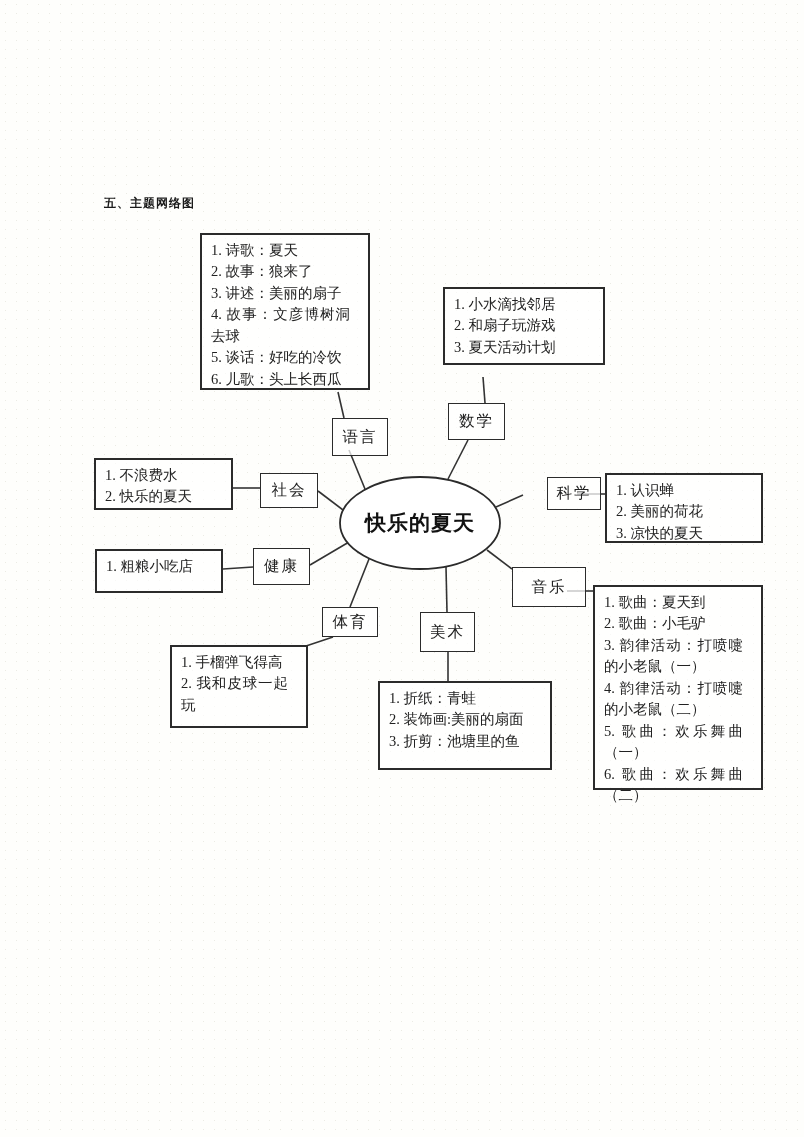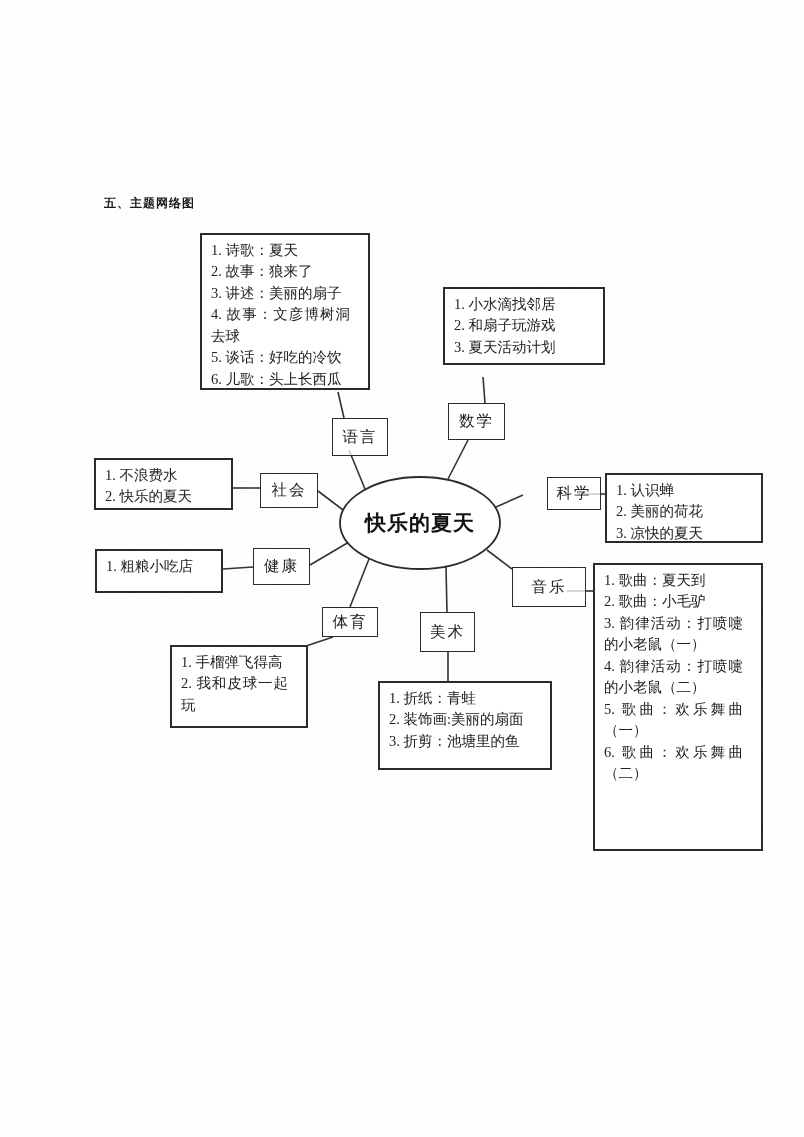--- a/index.html
+++ b/index.html
@@ -126,7 +126,7 @@
   <div class="content-box" style="left:95px;top:549px;width:128px;height:44px;">
       <div class="box-line">1. 粗粮小吃店</div>
     </div>
-  <div class="content-box" style="left:593px;top:563px;width:170px;height:288px;">
+  <div class="content-box" style="left:593px;top:585px;width:170px;height:205px;">
       <div class="box-line">1. 歌曲：夏天到</div>
       <div class="box-line">2. 歌曲：小毛驴</div>
       <div class="box-line">3. 韵律活动：打喷嚏的小老鼠（一）</div>

